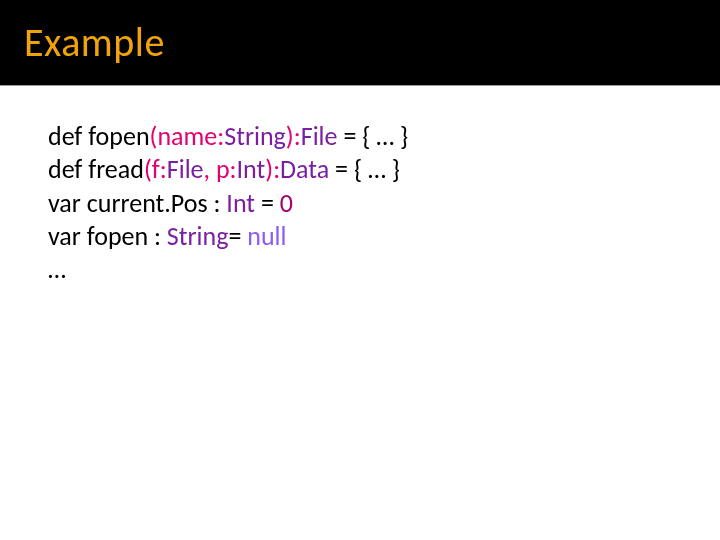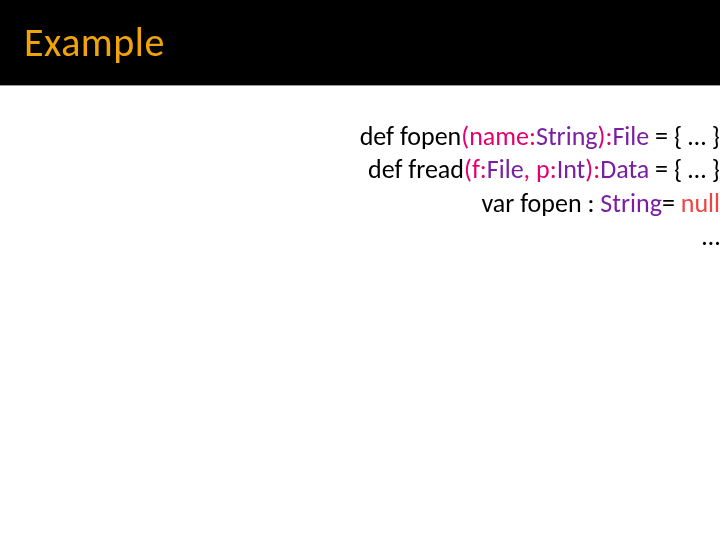--- a/index.html
+++ b/index.html
@@ -43,7 +43,6 @@
   }
   .code-line {
     white-space: pre;
-    text-align: right;
   }
   .kw     { color: #000000; }
   .paren  { color: #e4006e; }

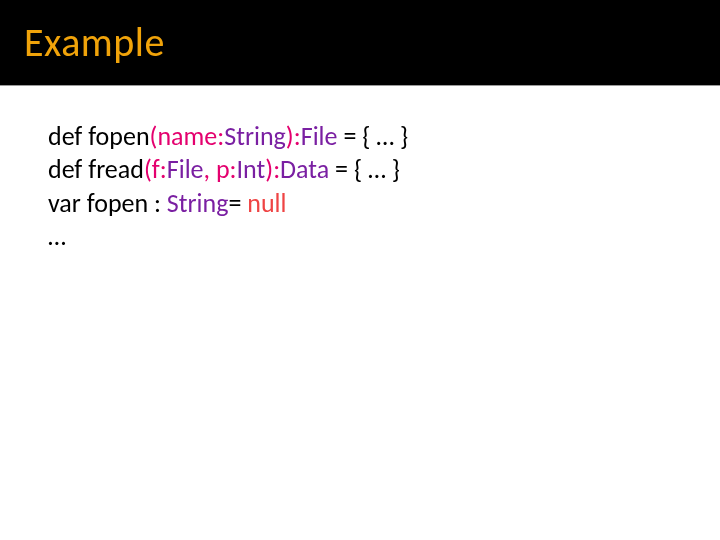--- a/index.html
+++ b/index.html
@@ -67,6 +67,7 @@
 
     <div class="code-line"><span class="kw">def</span><span> </span><span class="kw">fread</span><span class="paren">(</span><span class="ptxt">f</span><span class="ptxt">:</span><span class="type">File</span><span class="ptxt">, </span><span class="ptxt">p</span><span class="ptxt">:</span><span class="type">Int</span><span class="paren">)</span><span class="ptxt">:</span><span class="type">Data</span><span class="kw"> = { … }</span></div>
 
+    <div class="code-line"><span class="kw">var</span><span> </span><span class="kw">current.Pos : </span><span class="type">Int</span><span class="kw"> = </span><span class="num">0</span></div>
 
     <div class="code-line"><span class="kw">var</span><span> </span><span class="kw">fopen : </span><span class="type">String</span><span class="kw">= </span><span class="null">null</span></div>
 

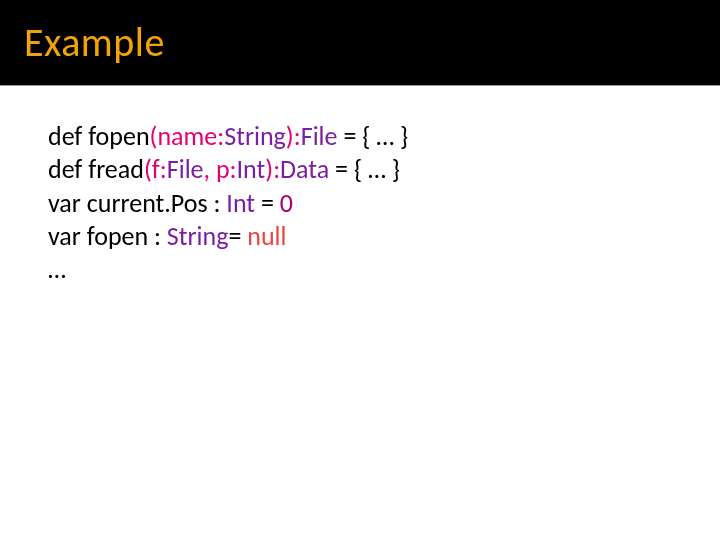--- a/index.html
+++ b/index.html
@@ -49,7 +49,7 @@
   .ptxt   { color: #e4006e; }
   .type   { color: #7a1fa2; }
   .num    { color: #a8006e; }
-  .null   { color: #ef4444; }
+  .null   { color: #8b5cf6; }
 </style>
 </head>
 <body>

